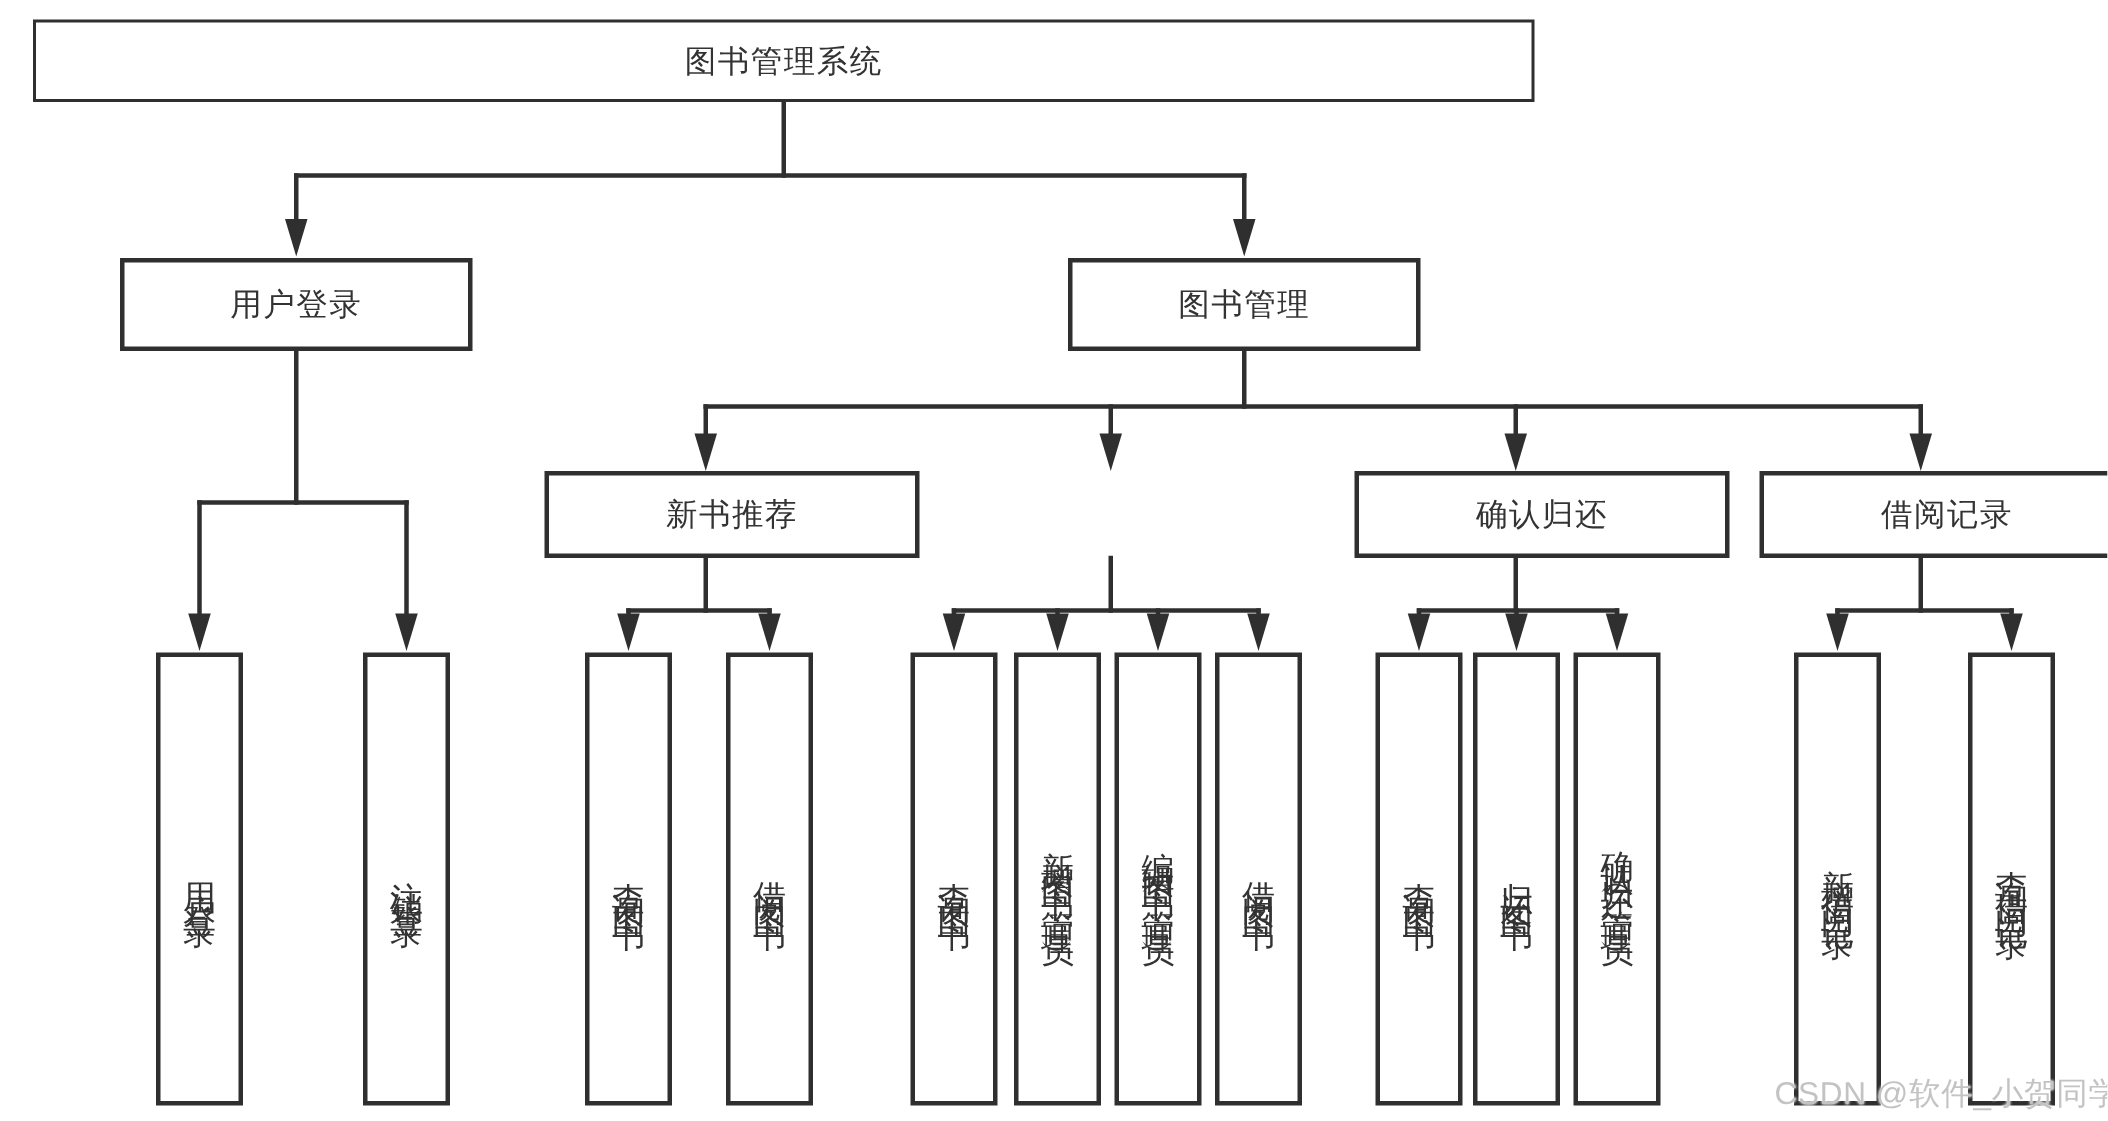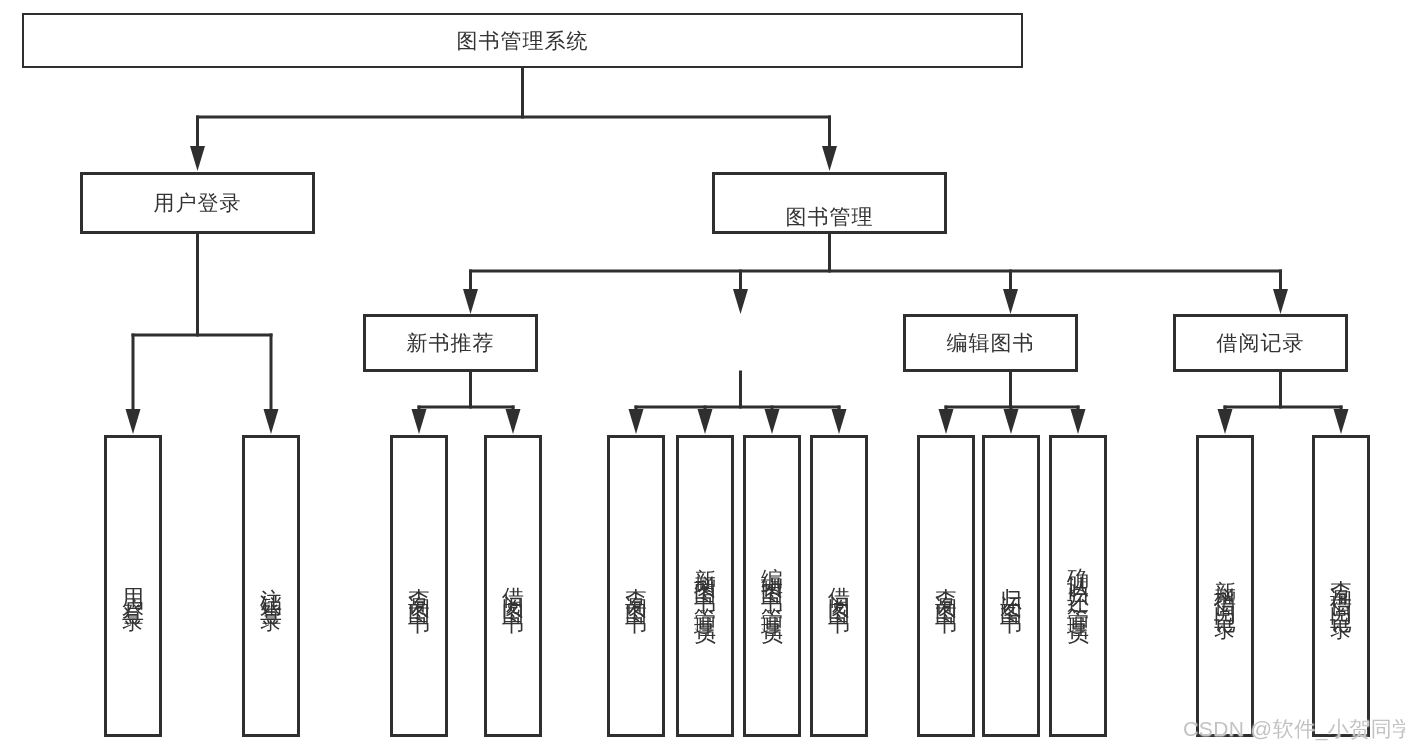--- a/index.html
+++ b/index.html
@@ -163,7 +163,7 @@
   <div class="node lvl2 h" style="left:80px;">
     <span>用户登录</span>
   </div>
-  <div class="node lvl2 h" style="left:712px;align-items:flex-end;">
+  <div class="node lvl2 h" style="left:712px;">
     <span>图书管理</span>
   </div>
 

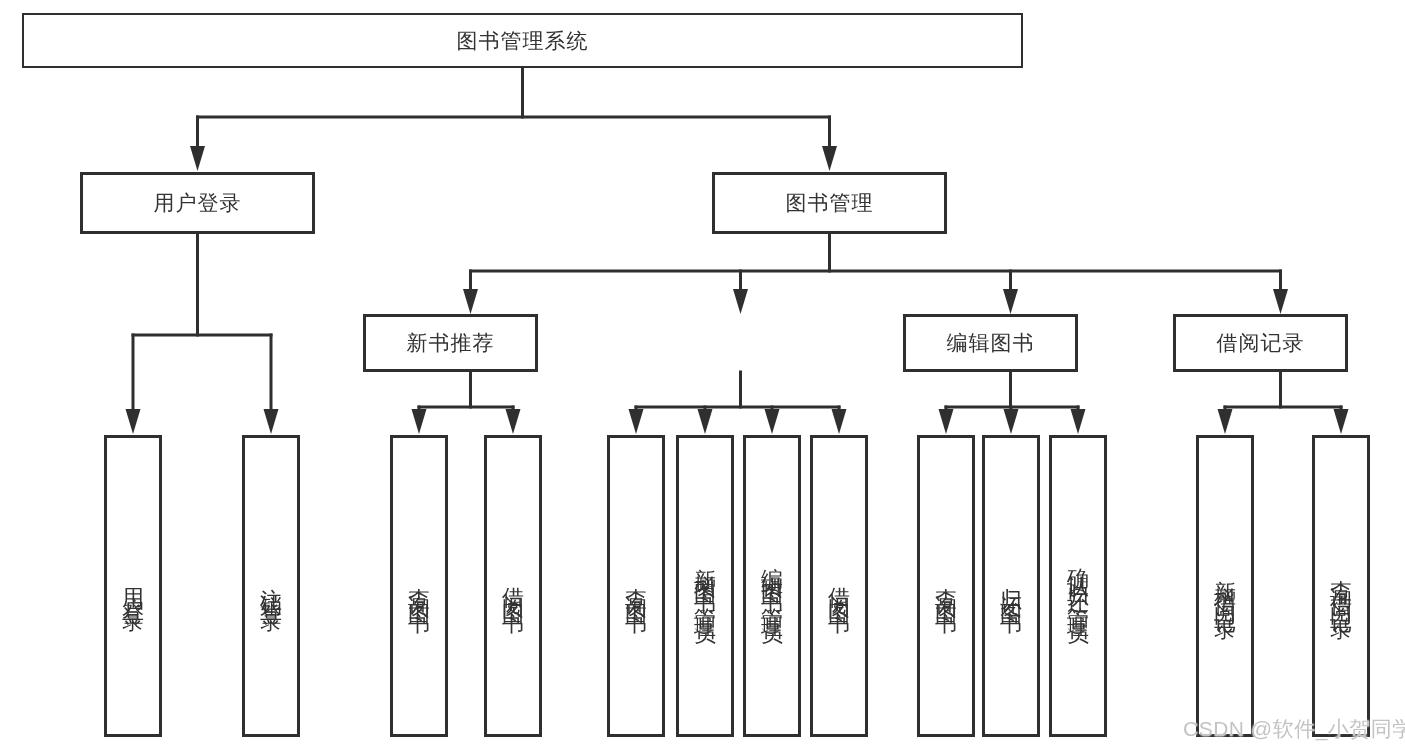--- a/index.html
+++ b/index.html
@@ -49,7 +49,7 @@
   }
   .node.root  { left: 22px;  top: 13px;  width: 1001px; height: 55px; border-width: 2px; }
   .node.lvl2  { top: 172px; width: 235px; height: 62px; }
-  .node.lvl3  { top: 314px; width: 175px; height: 58px; font-family: Liberation Serif, serif; }
+  .node.lvl3  { top: 314px; width: 250px; height: 58px; font-family: Liberation Serif, serif; }
   .node.leaf  {
     top: 435px;
     width: 58px;

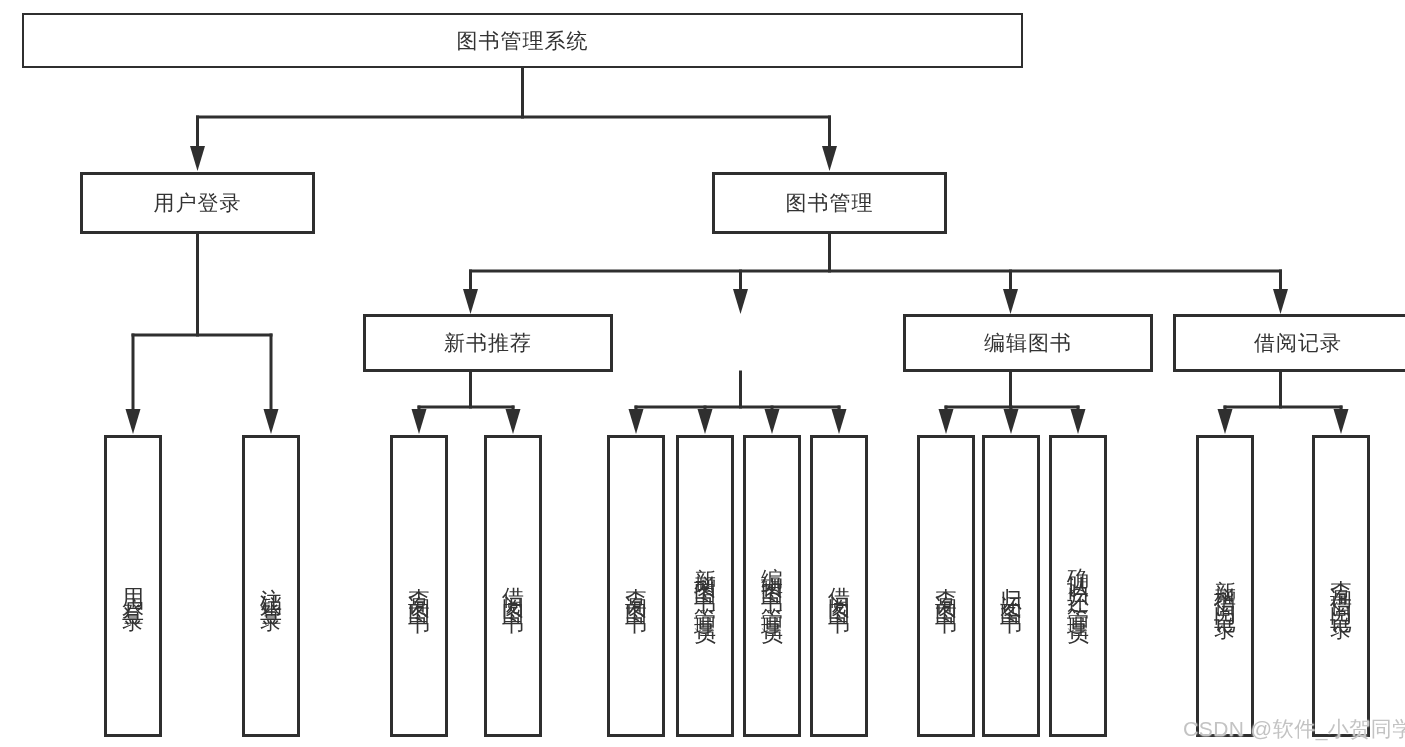--- a/index.html
+++ b/index.html
@@ -171,7 +171,7 @@
     <span>新书推荐</span>
   </div>
   <div class="node lvl3 h" style="left:903px;">
-    <span>编辑图书</span>
+    <span>确认归还</span>
   </div>
   <div class="node lvl3 h" style="left:1173px;">
     <span>借阅记录</span>

